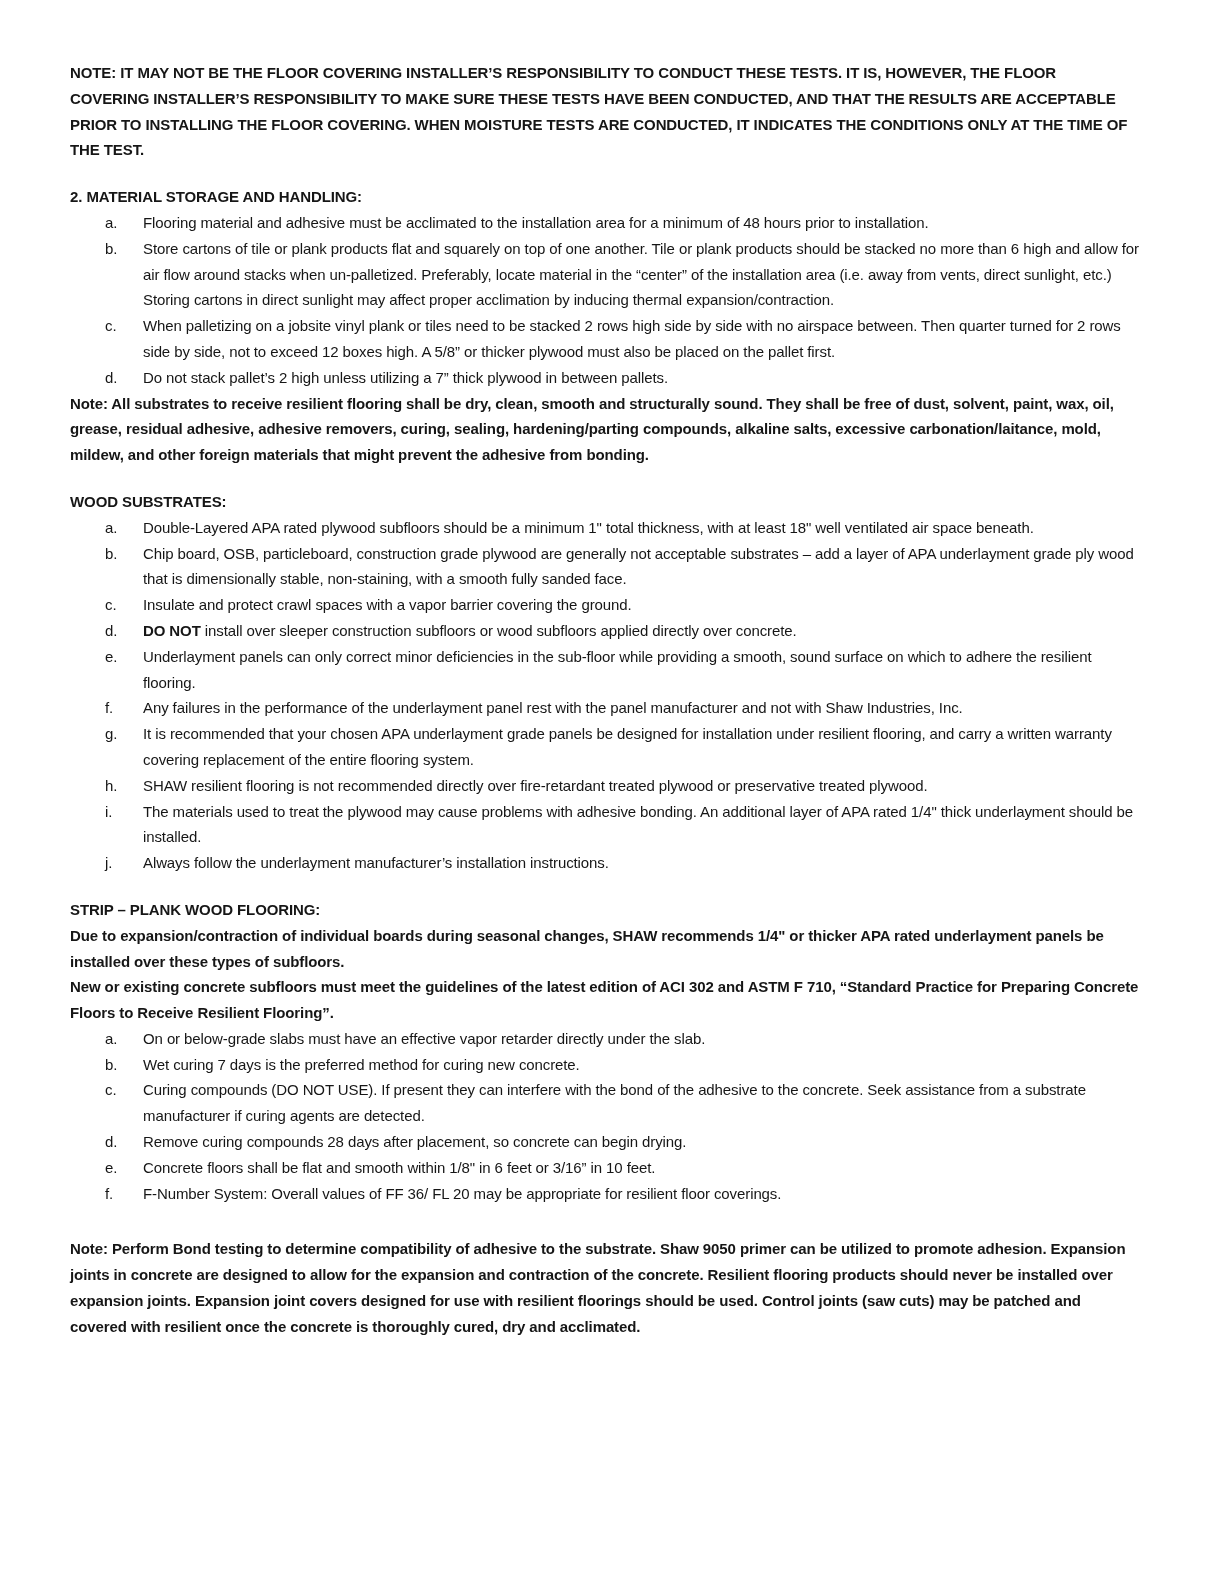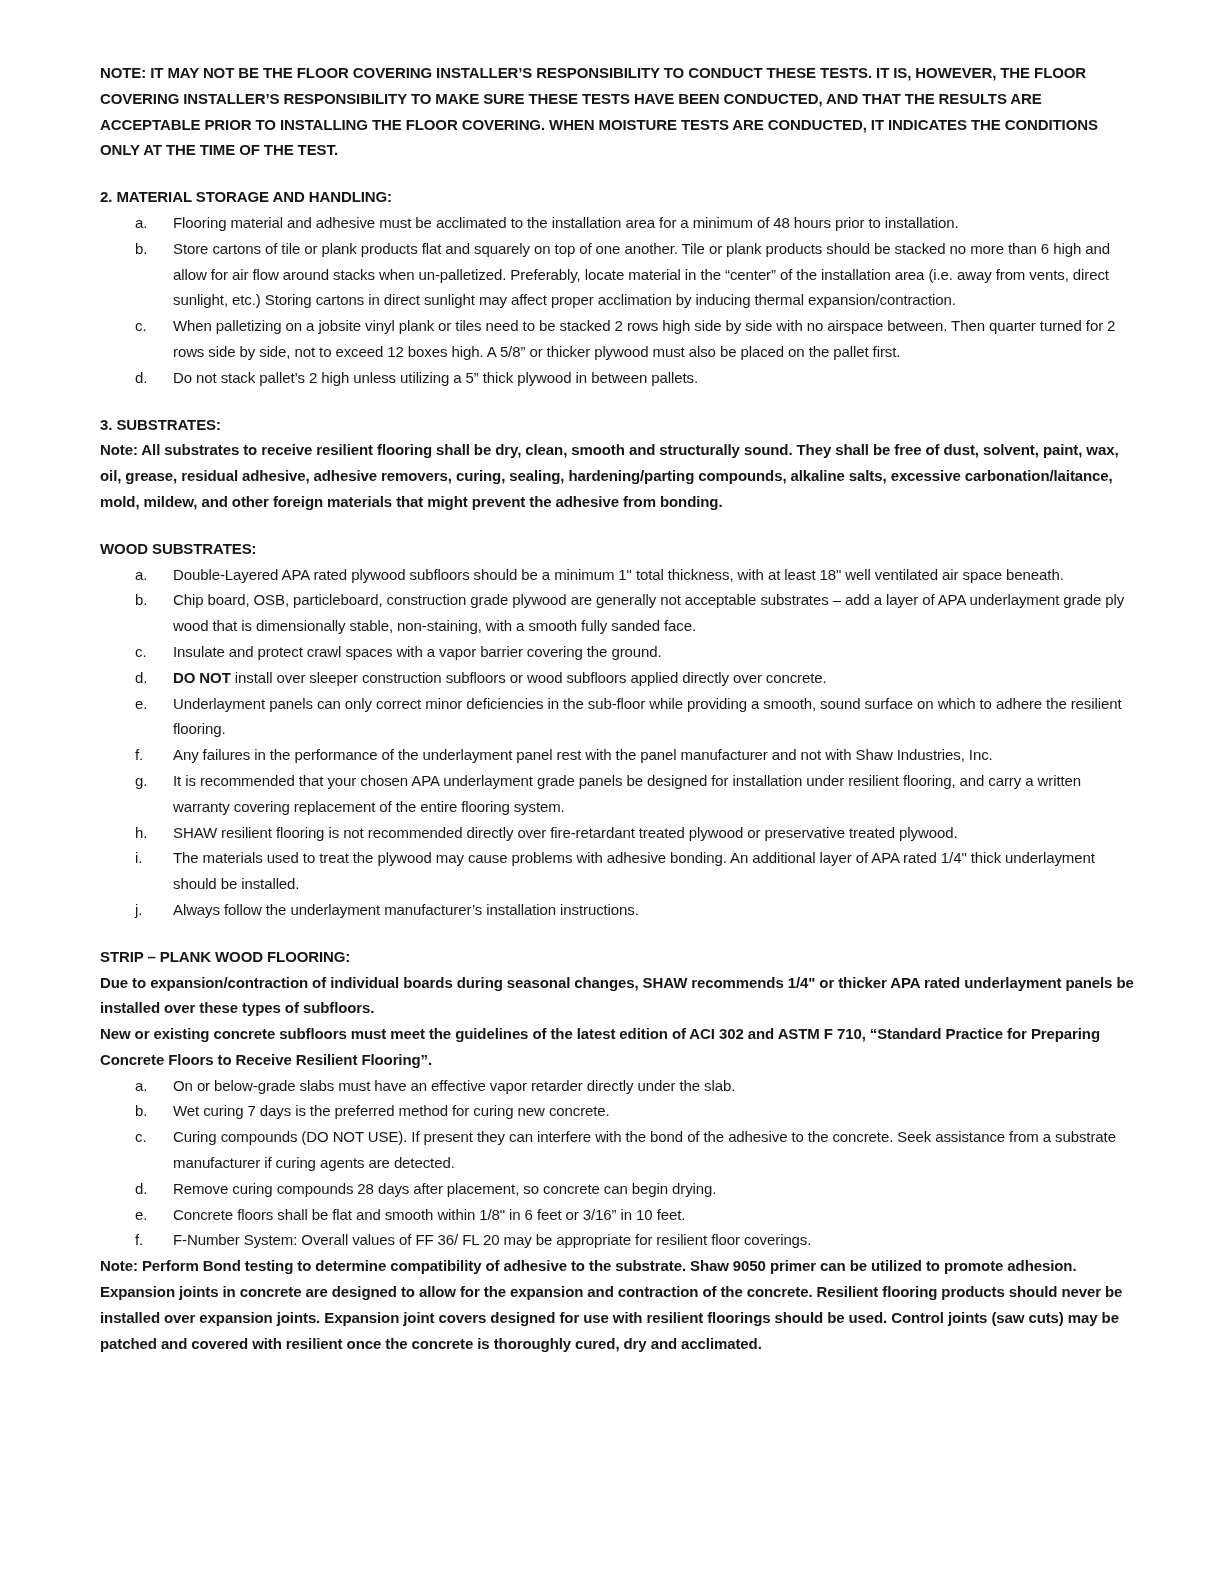--- a/index.html
+++ b/index.html
@@ -14,7 +14,7 @@
     overflow: hidden;
   }
   .page {
-    padding: 60px 66px 40px 100px;
+    padding: 60px 66px 40px 70px;
     box-sizing: border-box;
     width: 1205px;
     height: 1584px;

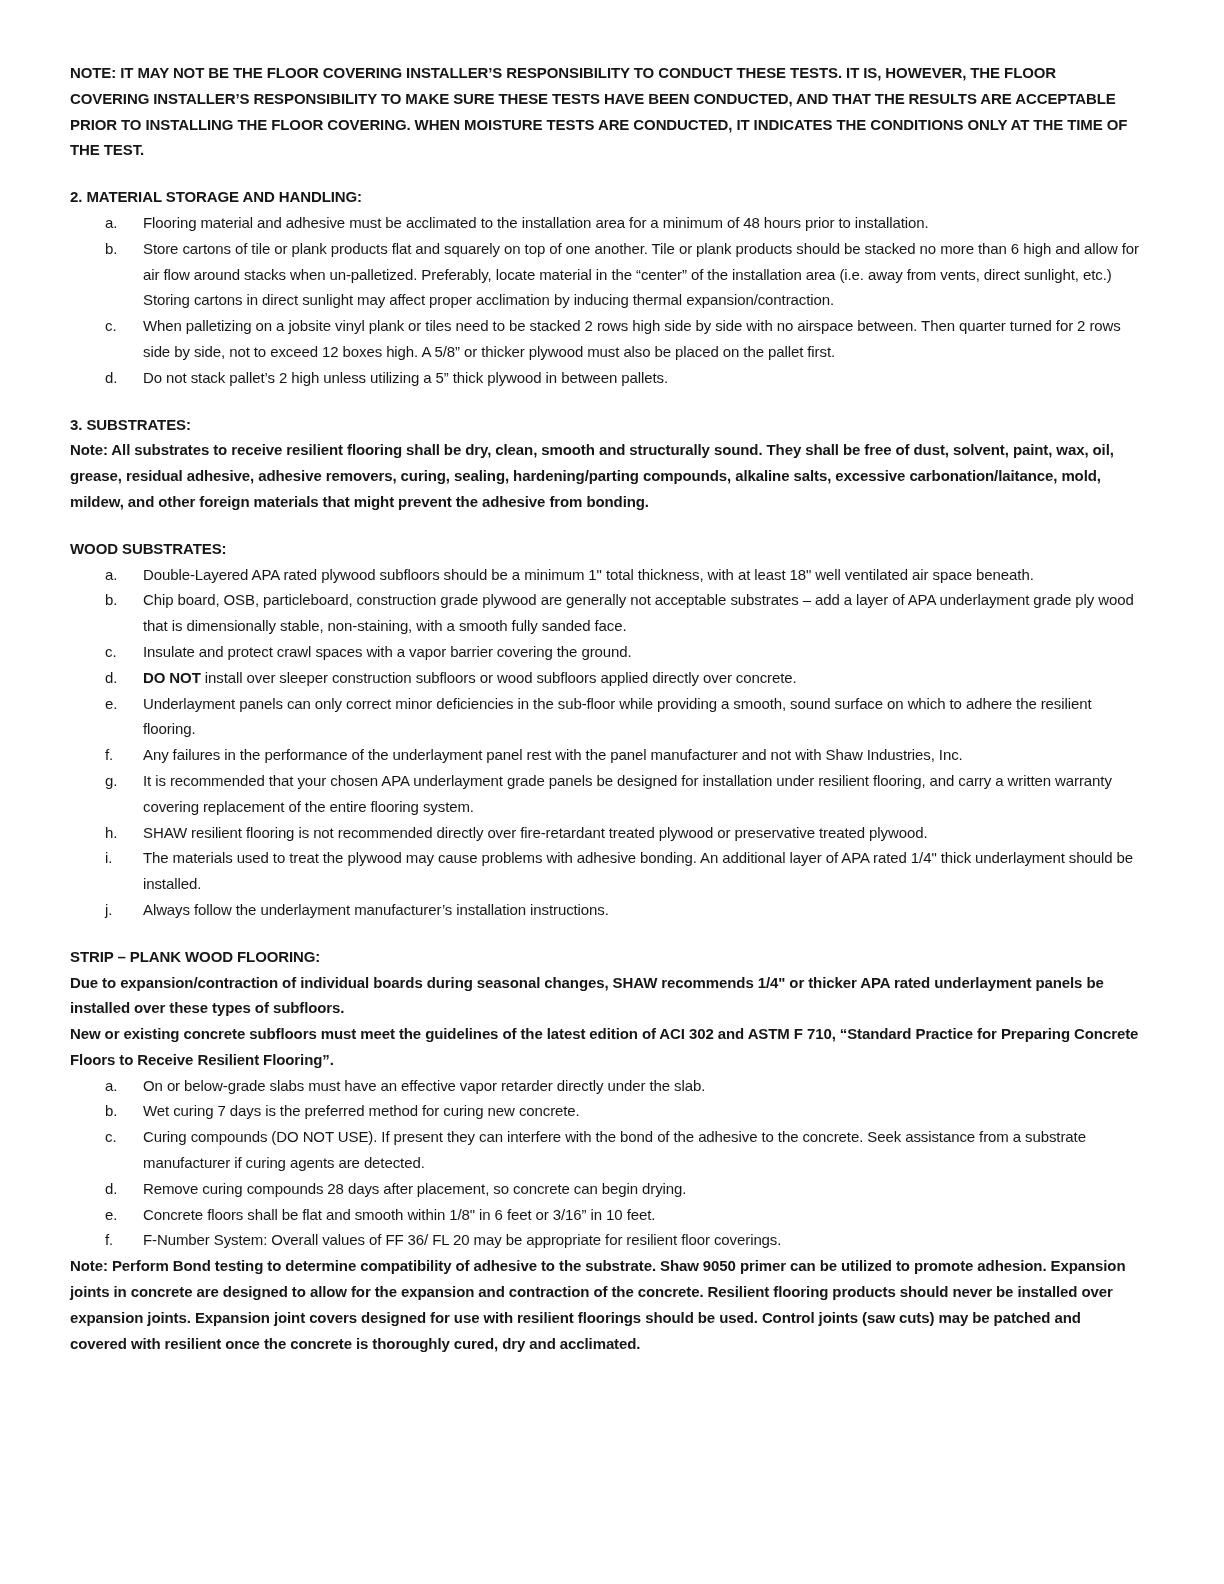--- a/index.html
+++ b/index.html
@@ -58,7 +58,7 @@
       </div>
       <div class="li">
         <span class="marker">d.</span>
-        <span class="li-text">Do not stack pallet’s 2 high unless utilizing a 5” thick plywood in between pallets.</span>
+        <span class="li-text">Do not stack pallet’s 2 high unless utilizing a 7” thick plywood in between pallets.</span>
       </div>
     </div>
 

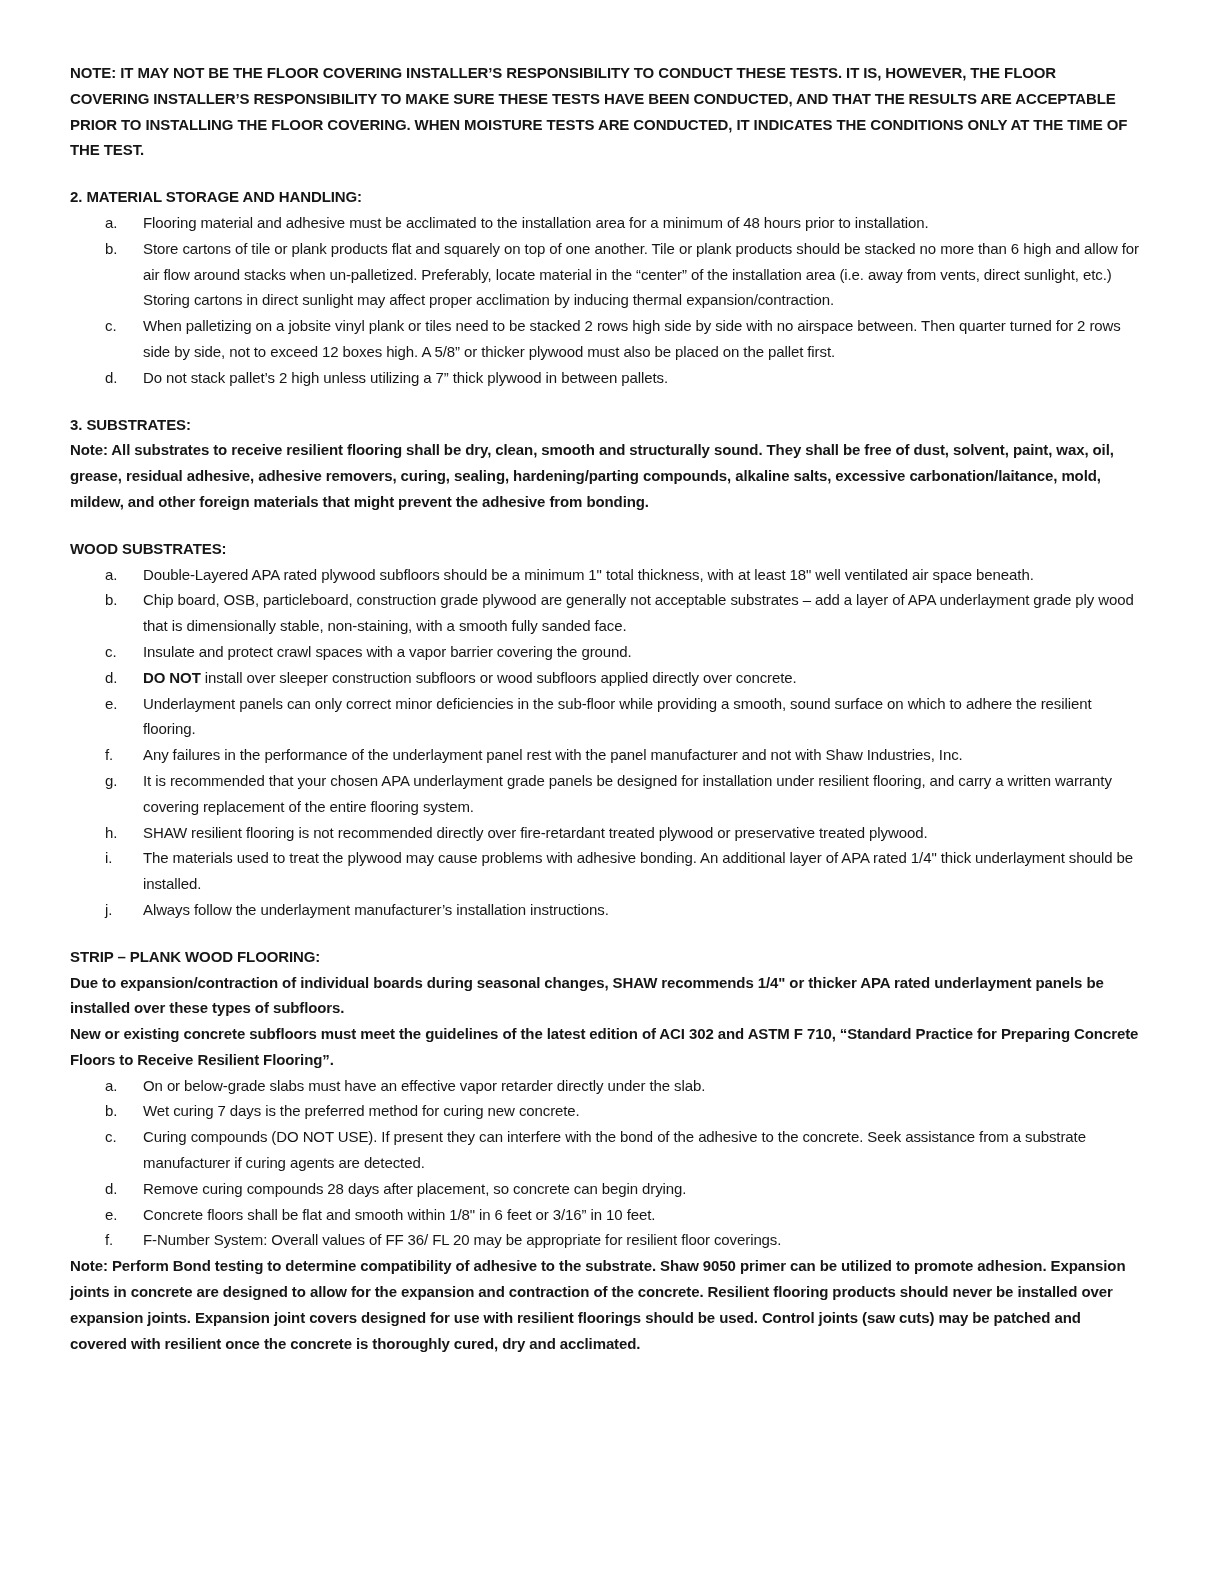--- a/index.html
+++ b/index.html
@@ -62,7 +62,6 @@
       </div>
     </div>
 
-  <h2 class="gap">3. SUBSTRATES:</h2>
   <p class="bold">Note: All substrates to receive resilient flooring shall be dry, clean, smooth and structurally sound. They shall be free of dust, solvent, paint, wax, oil, grease, residual adhesive, adhesive removers, curing, sealing, hardening/parting compounds, alkaline salts, excessive carbonation/laitance, mold, mildew, and other foreign materials that might prevent the adhesive from bonding.</p>
 
   <h2 class="gap">WOOD SUBSTRATES:</h2>

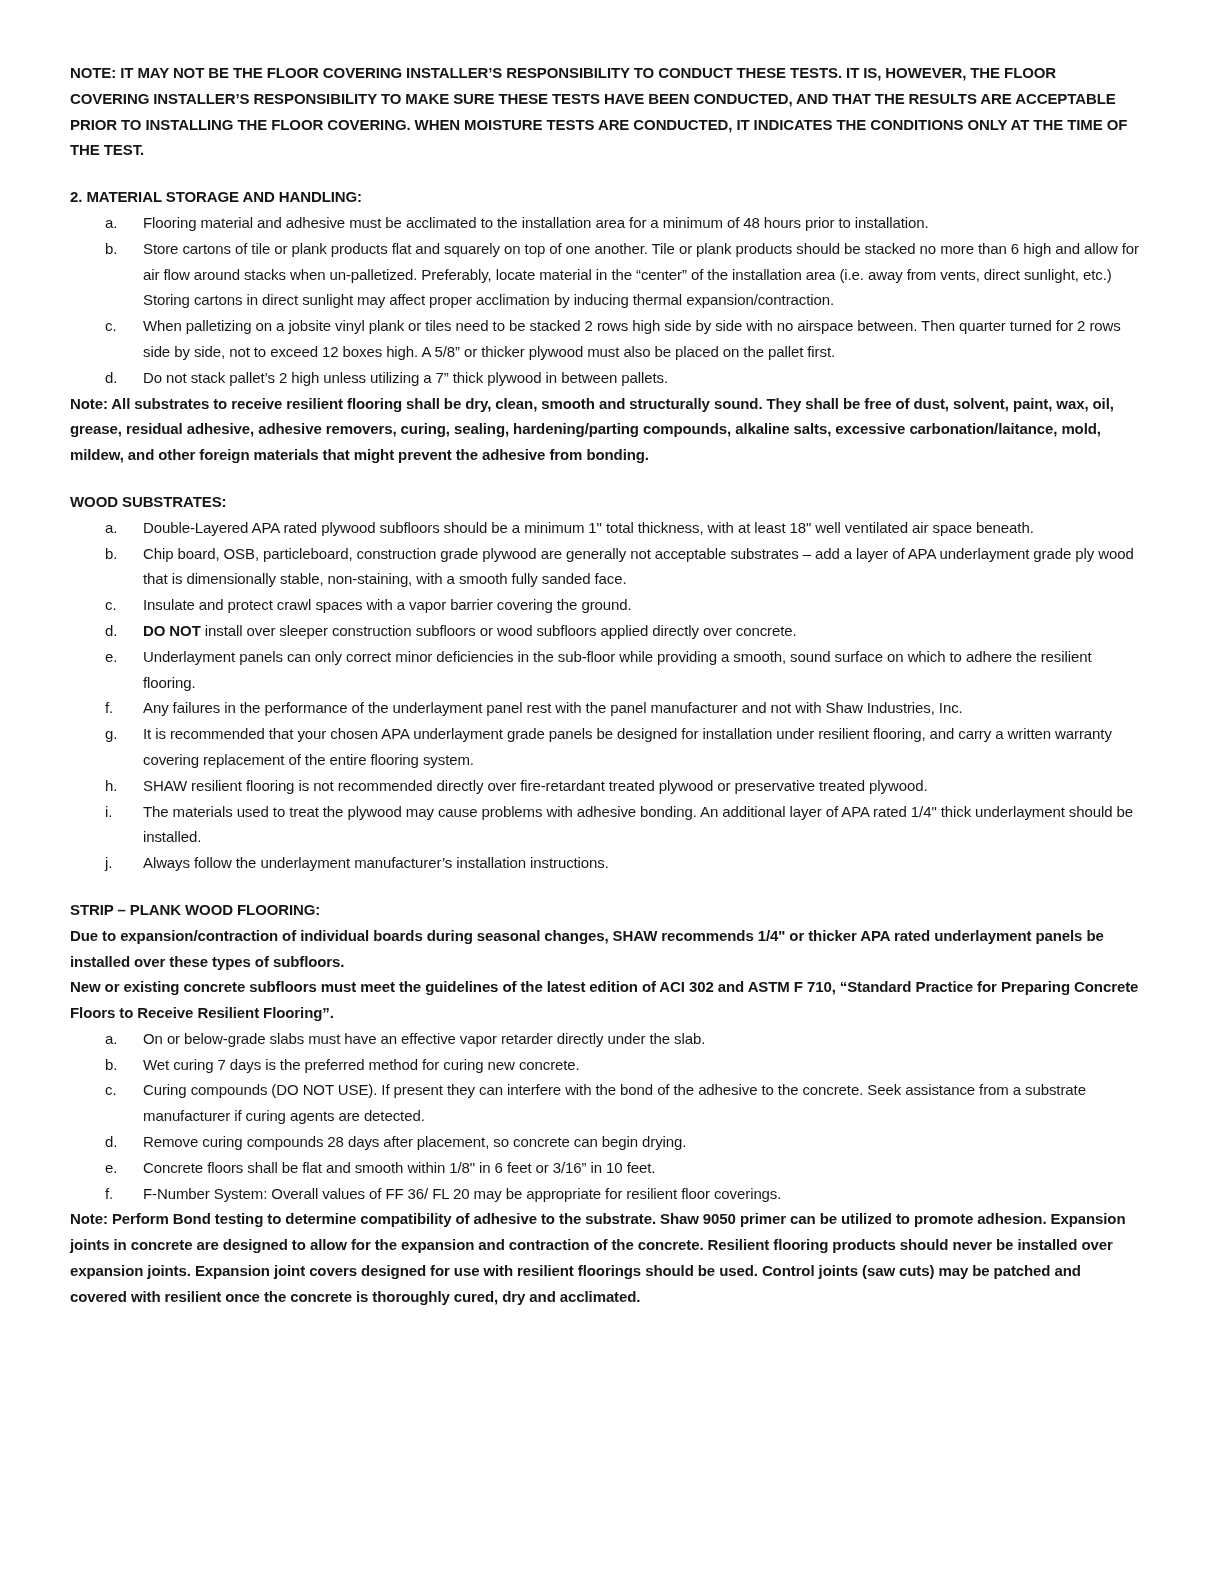--- a/index.html
+++ b/index.html
@@ -24,7 +24,7 @@
   .bold { font-weight: bold; }
   .gap { margin-top: 21px; }
   .gap-sm { margin-top: 14px; }
-  .gap-lg { }
+  .gap-lg { margin-top: 30px; }
   .list { margin: 0; }
   .li { display: flex; align-items: flex-start; }
   .li .marker {

